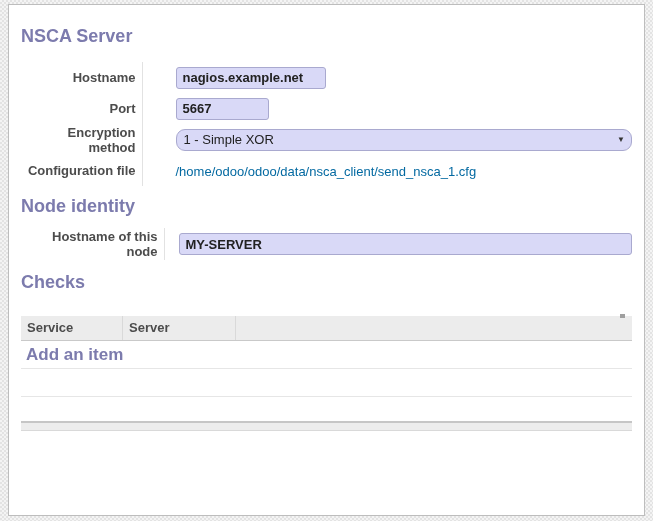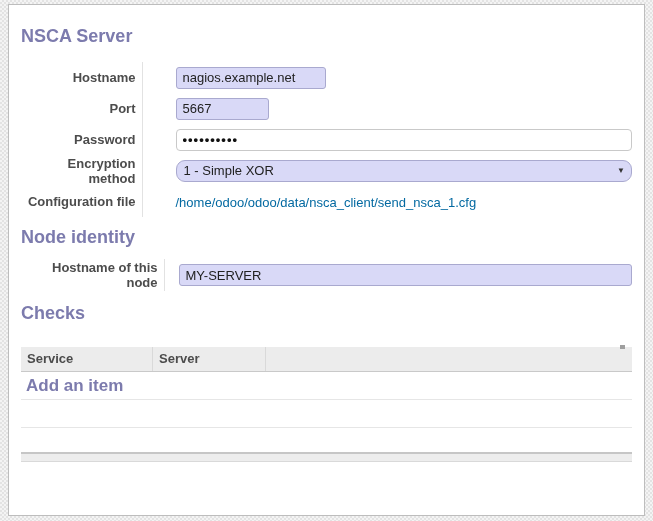--- a/index.html
+++ b/index.html
@@ -57,6 +57,7 @@
     font-family:"Liberation Sans", sans-serif;
     outline:none;
     display:block;
+    font-weight:bold;
   }
   .fld-hostname { width:150px; }
   .fld-port { width:93px; }

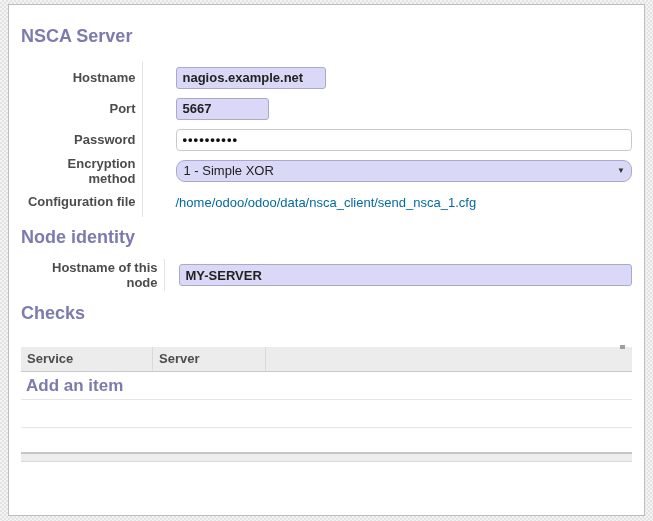--- a/index.html
+++ b/index.html
@@ -132,12 +132,6 @@
       </div>
     </div>
     <div class="form-row">
-      <div class="cell-label">Password</div>
-      <div class="cell-value">
-        <input class="fld fld-password" type="text" value="••••••••••" style="">
-      </div>
-    </div>
-    <div class="form-row">
       <div class="cell-label">Encryption method</div>
       <div class="cell-value">
         <div class="select-box">

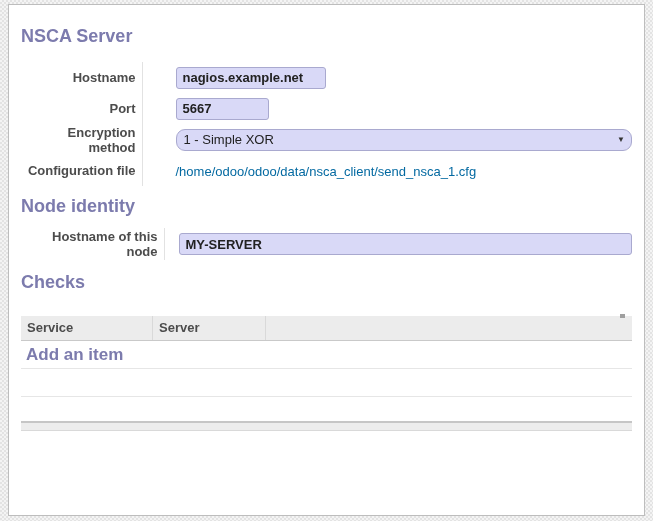--- a/index.html
+++ b/index.html
@@ -91,7 +91,7 @@
     overflow:hidden; white-space:nowrap;
     cursor:pointer;
   }
-  .col-service { width:132px; }
+  .col-service { width:102px; }
   .col-server  { width:113px; }
   .col-ned     { width:255px; }
   .col-active  { width:117px; }

